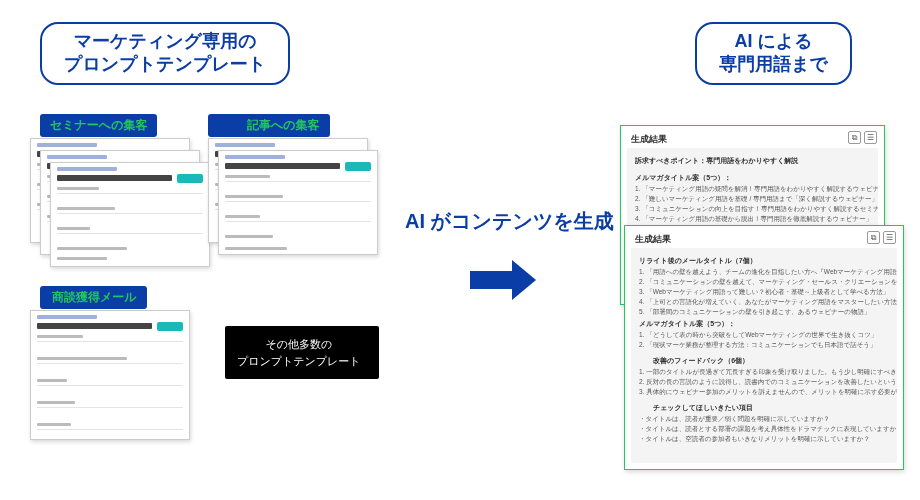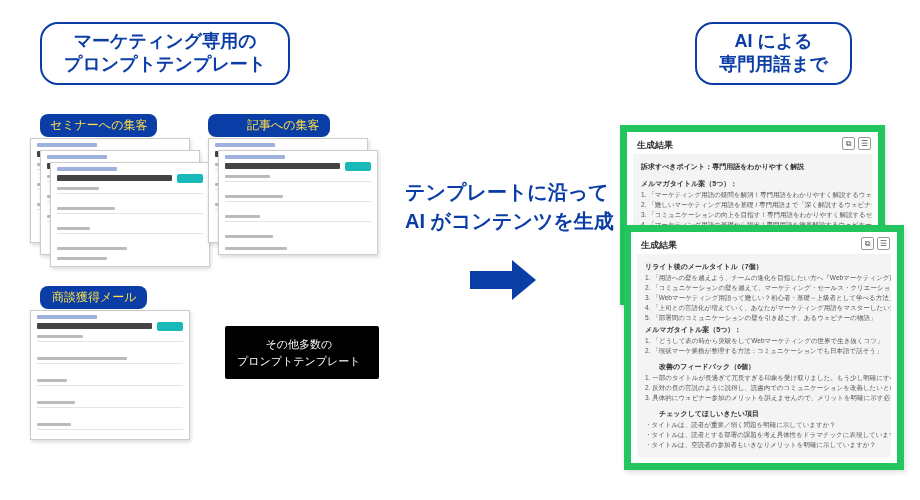--- a/index.html
+++ b/index.html
@@ -22,11 +22,12 @@
   .label-mini {
     position: absolute;
     background: #0b3da6;
-    color: #fde047;
+    color: #22c55e;
     font-size: 12px;
     padding: 3px 10px;
-    border-radius: 8px;
+    border-radius: 3px;
     white-space: nowrap;
+    font-weight: bold;
   }
 
   

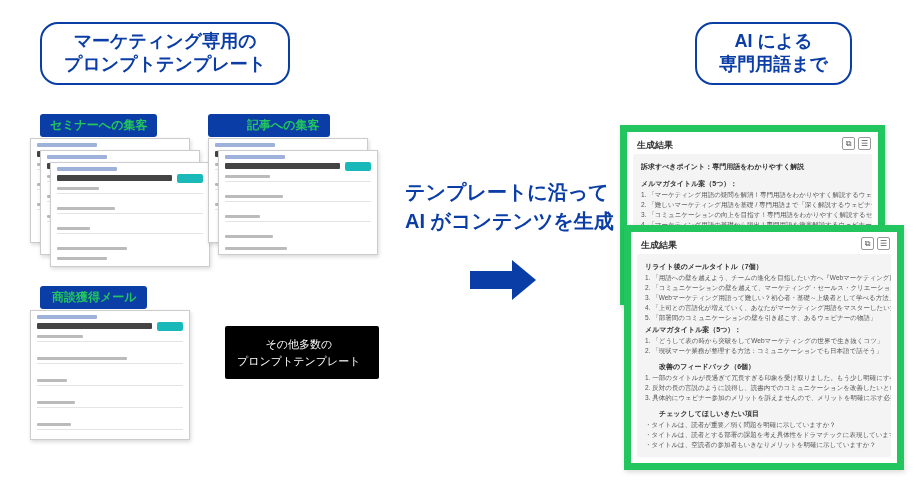--- a/index.html
+++ b/index.html
@@ -81,7 +81,7 @@
     position:absolute;
     width:270px; height:195px;
     background:#fff;
-    border:7px solid #22c55e;
+    border:1px solid #22c55e;
     box-shadow:1px 2px 5px rgba(0,0,0,.15);
     margin-left:16px;
   }

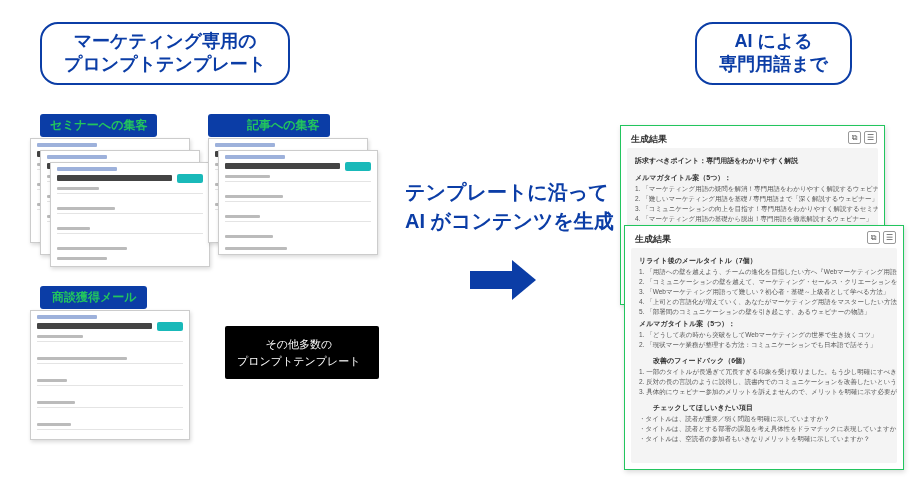--- a/index.html
+++ b/index.html
@@ -201,7 +201,7 @@
   </div>
 
   <div class="caption" style="left:405px; top:178px;">
-    <span>テンプレートに沿って</span><br>
+    <br>
     <span>AI がコンテンツを生成</span>
   </div>
 

